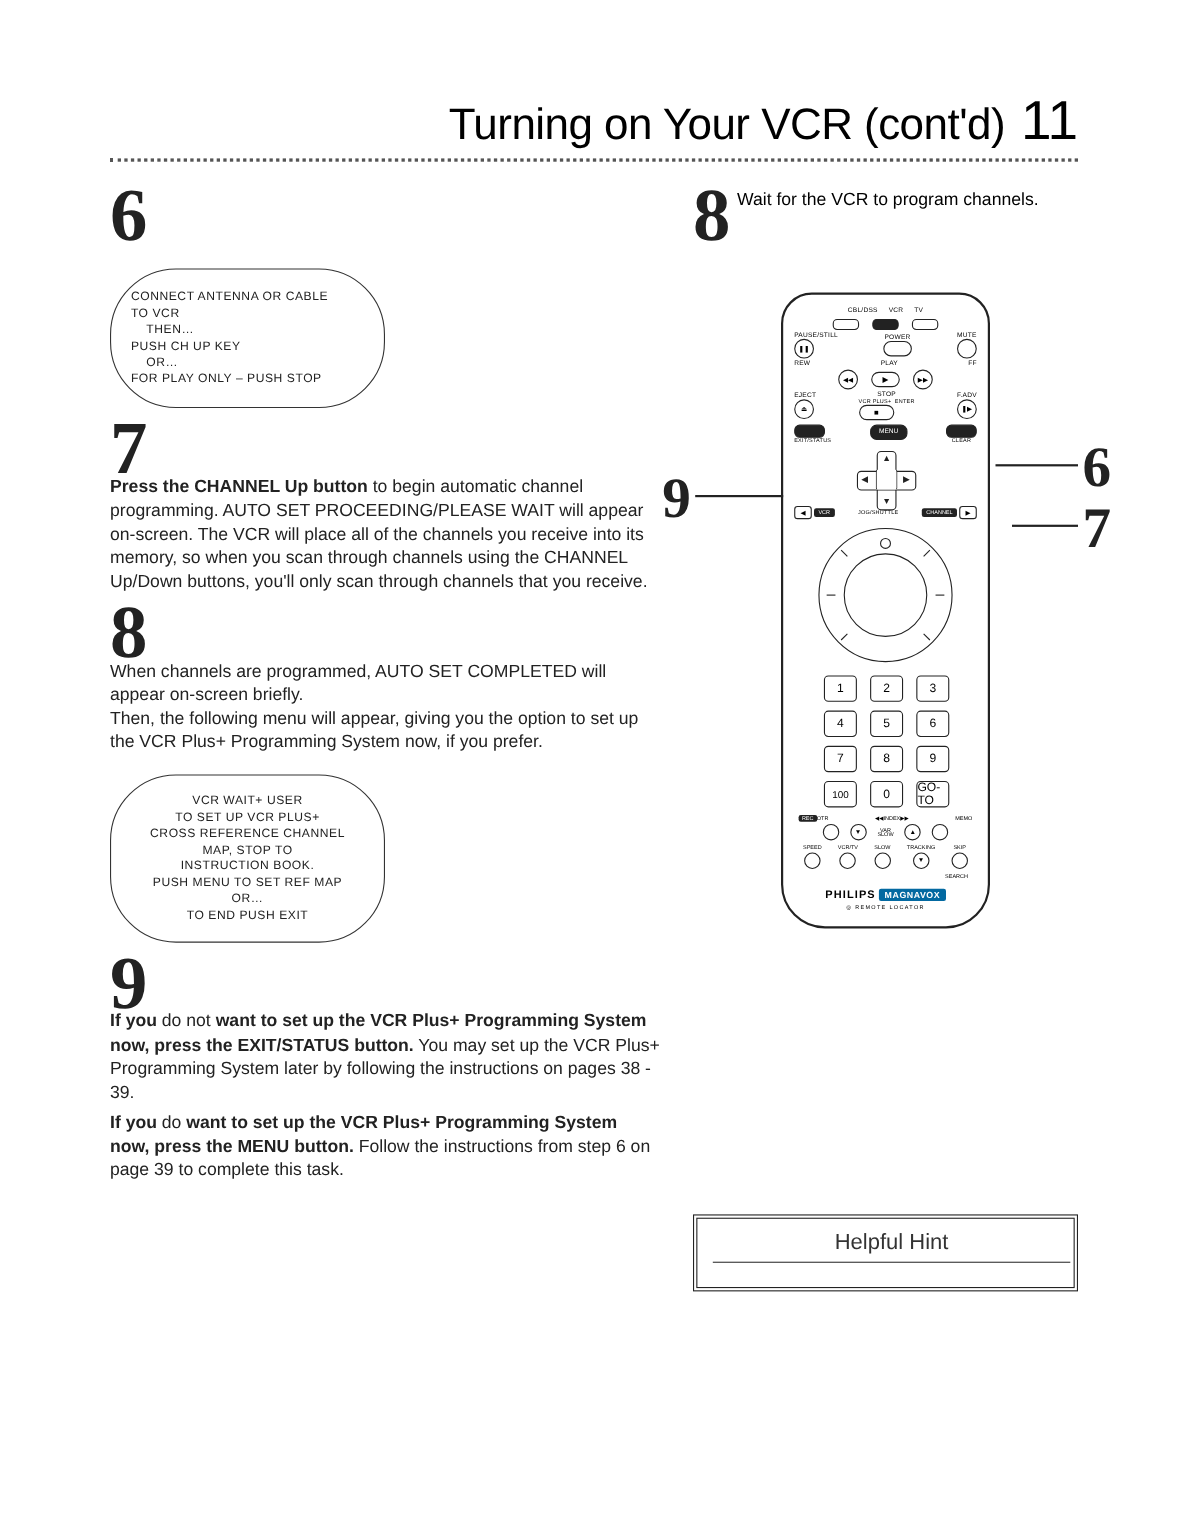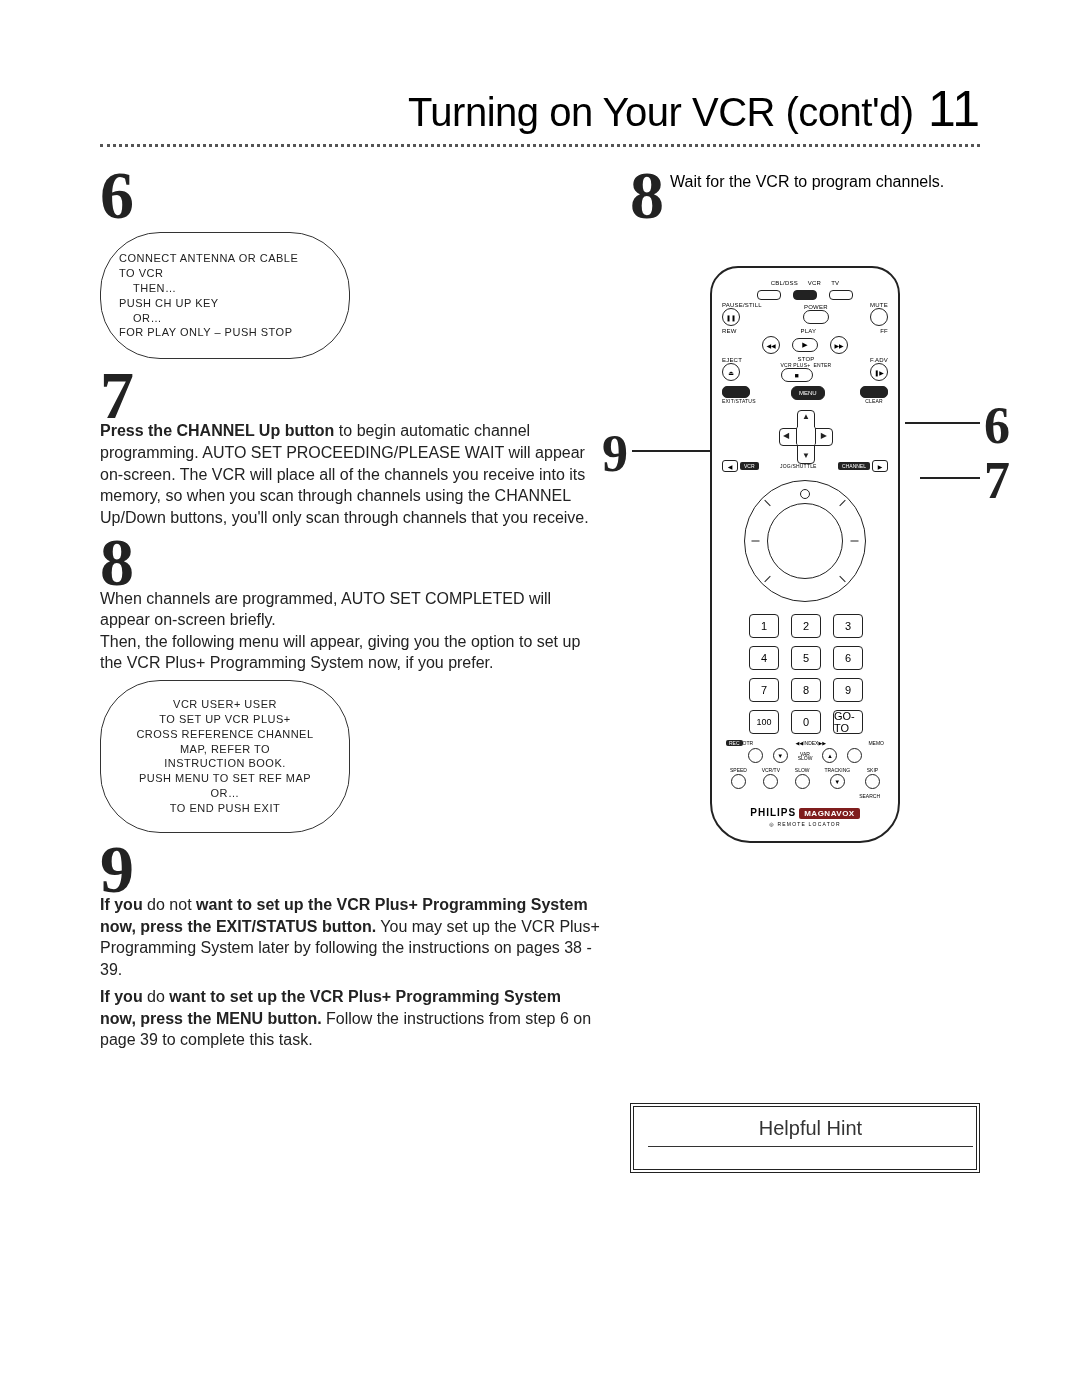--- a/index.html
+++ b/index.html
@@ -69,7 +69,7 @@
     line-height: 1.35;
     letter-spacing: 0.5px;
     color: #222;
-    margin: 6px 0 6px 0;
+    margin: 18px 0 6px 0;
     box-sizing: border-box;
   }
   .crt .ind { padding-left: 14px; display:block;}

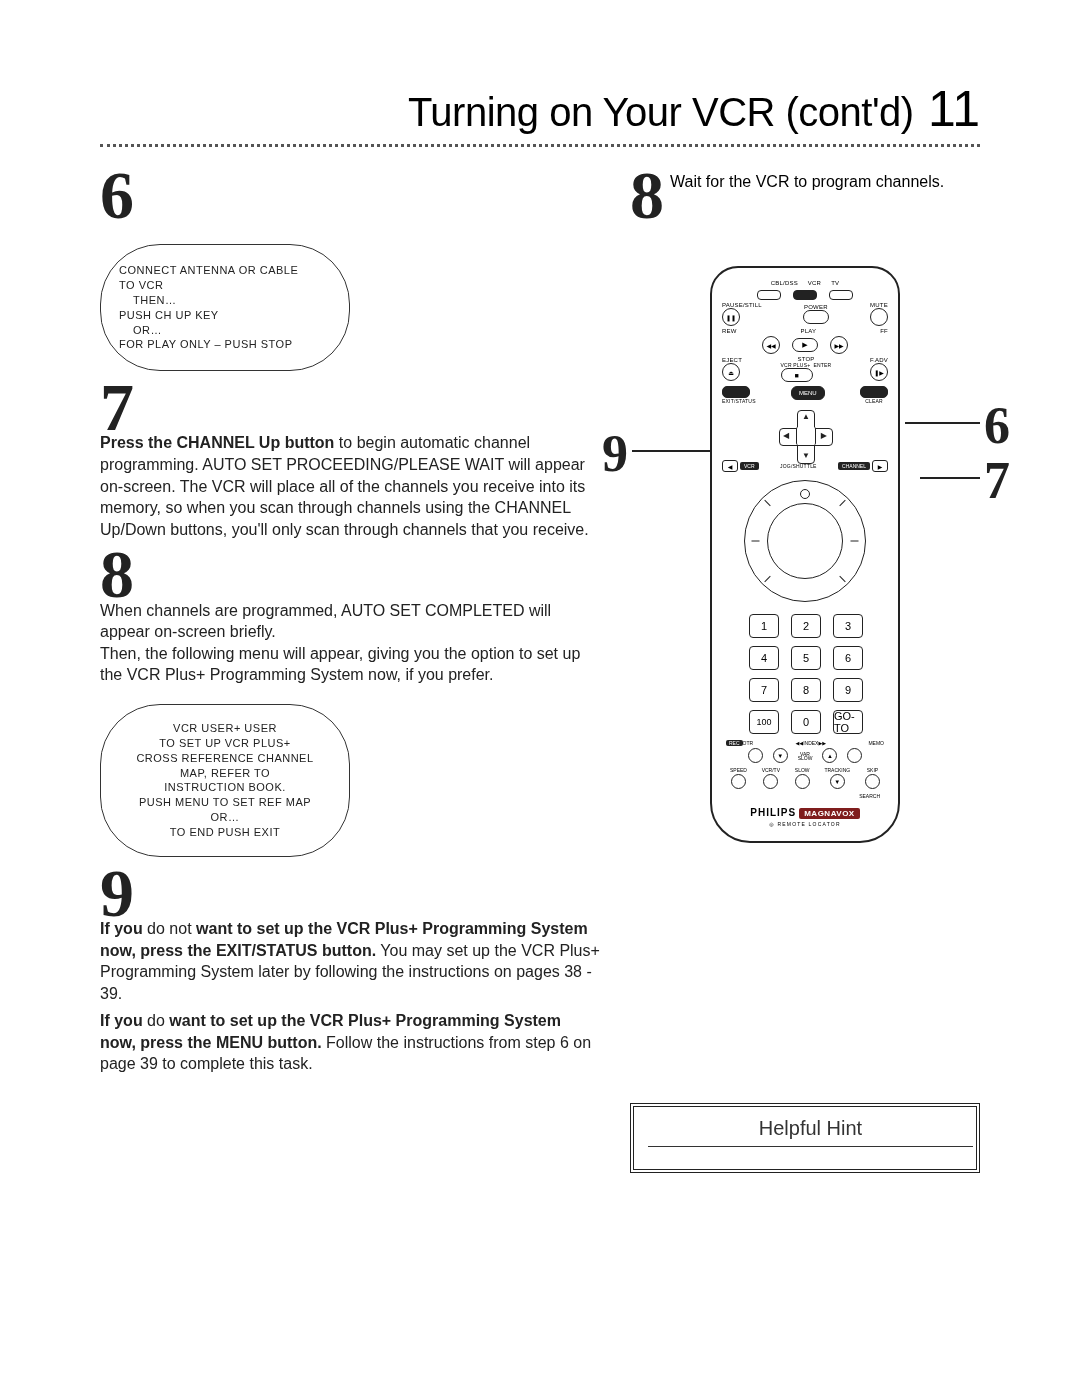--- a/index.html
+++ b/index.html
@@ -247,7 +247,7 @@
           <span>Then, the following menu will appear, giving you the option to set up the VCR Plus+ Programming System now, if you prefer.</span>
         </div>
         <div class="crt" style="text-align:center; padding:16px 12px;">
-          <span>VCR USER+ USER</span><br>
+          <span>VCR WAIT+ USER</span><br>
           <span>TO SET UP  VCR PLUS+</span><br>
           <span>CROSS REFERENCE CHANNEL</span><br>
           <span>MAP, REFER TO</span><br>

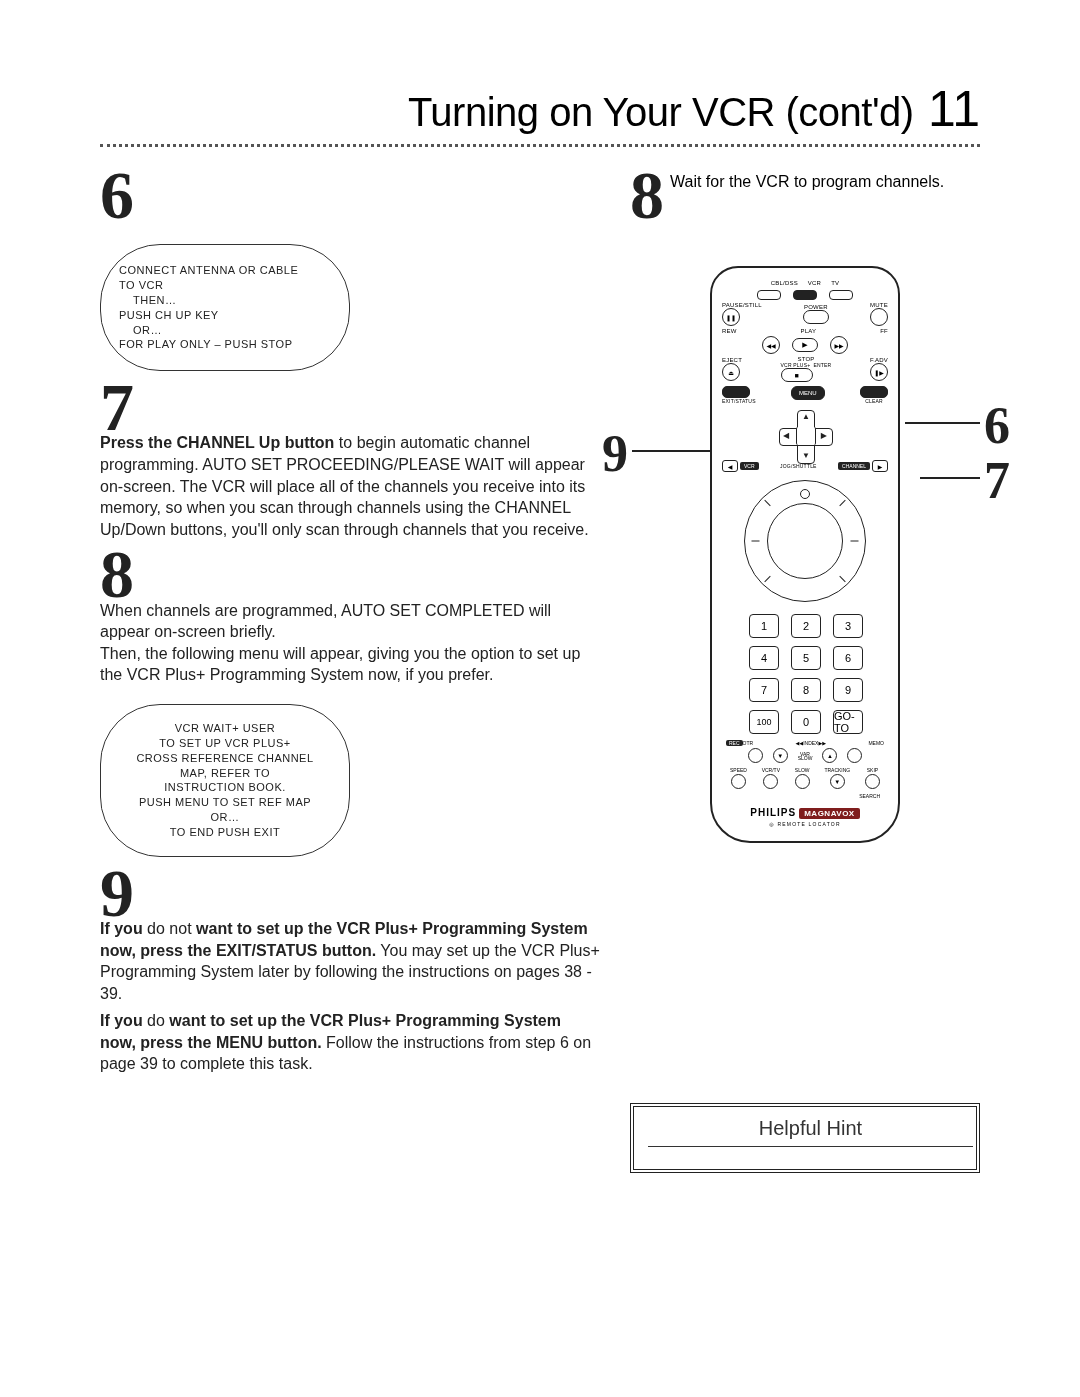--- a/index.html
+++ b/index.html
@@ -250,7 +250,7 @@
           <span>VCR WAIT+ USER</span><br>
           <span>TO SET UP  VCR PLUS+</span><br>
           <span>CROSS REFERENCE CHANNEL</span><br>
-          <span>MAP, REFER TO</span><br>
+          <span>MAP, STOP TO</span><br>
           <span>INSTRUCTION BOOK.</span><br>
           <span>PUSH MENU TO SET REF MAP</span><br>
           <span>OR…</span><br>

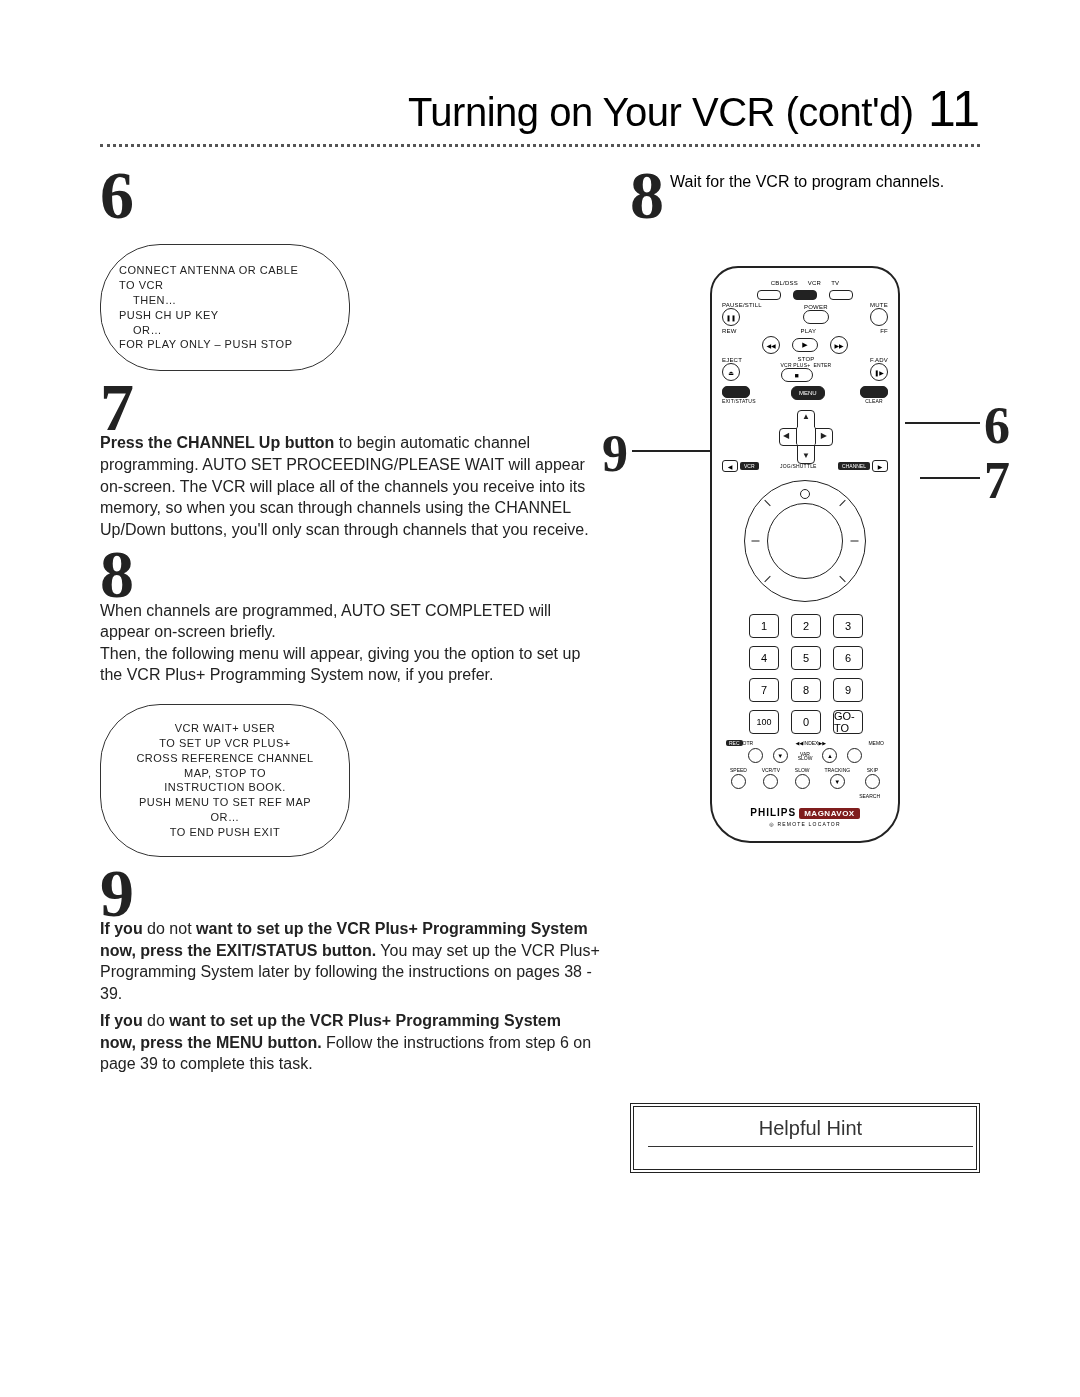--- a/index.html
+++ b/index.html
@@ -182,7 +182,7 @@
     font-size:10px; letter-spacing:1px; font-weight:700;
   }
   .brandbox {
-    display:inline-block; background:#7f1d1d; color:#fff; font-size:8px;
+    display:inline-block; background:#0369a1; color:#fff; font-size:8px;
     padding:1px 5px; border-radius:2px; letter-spacing:0.5px; vertical-align:middle;
     margin-left:3px;
   }

